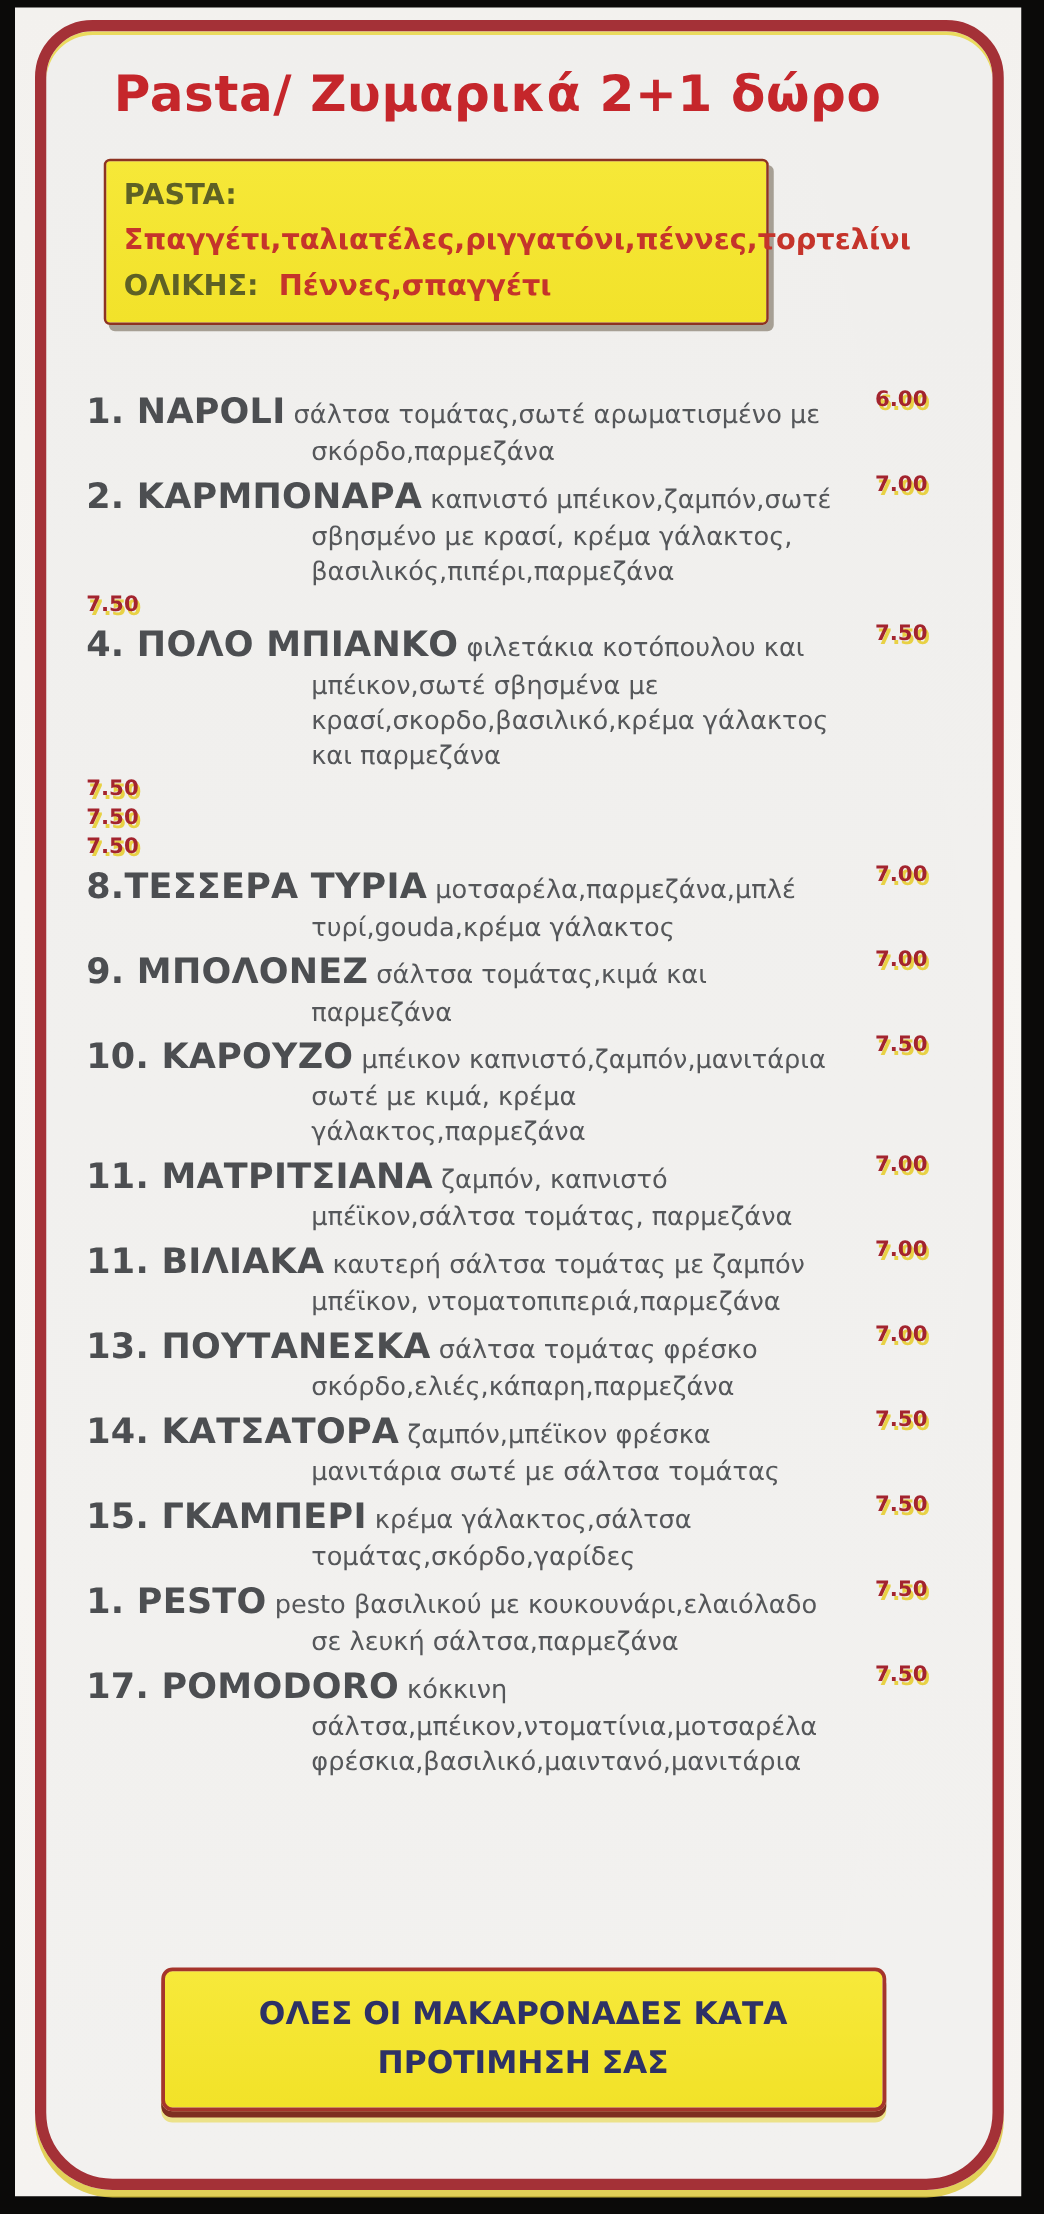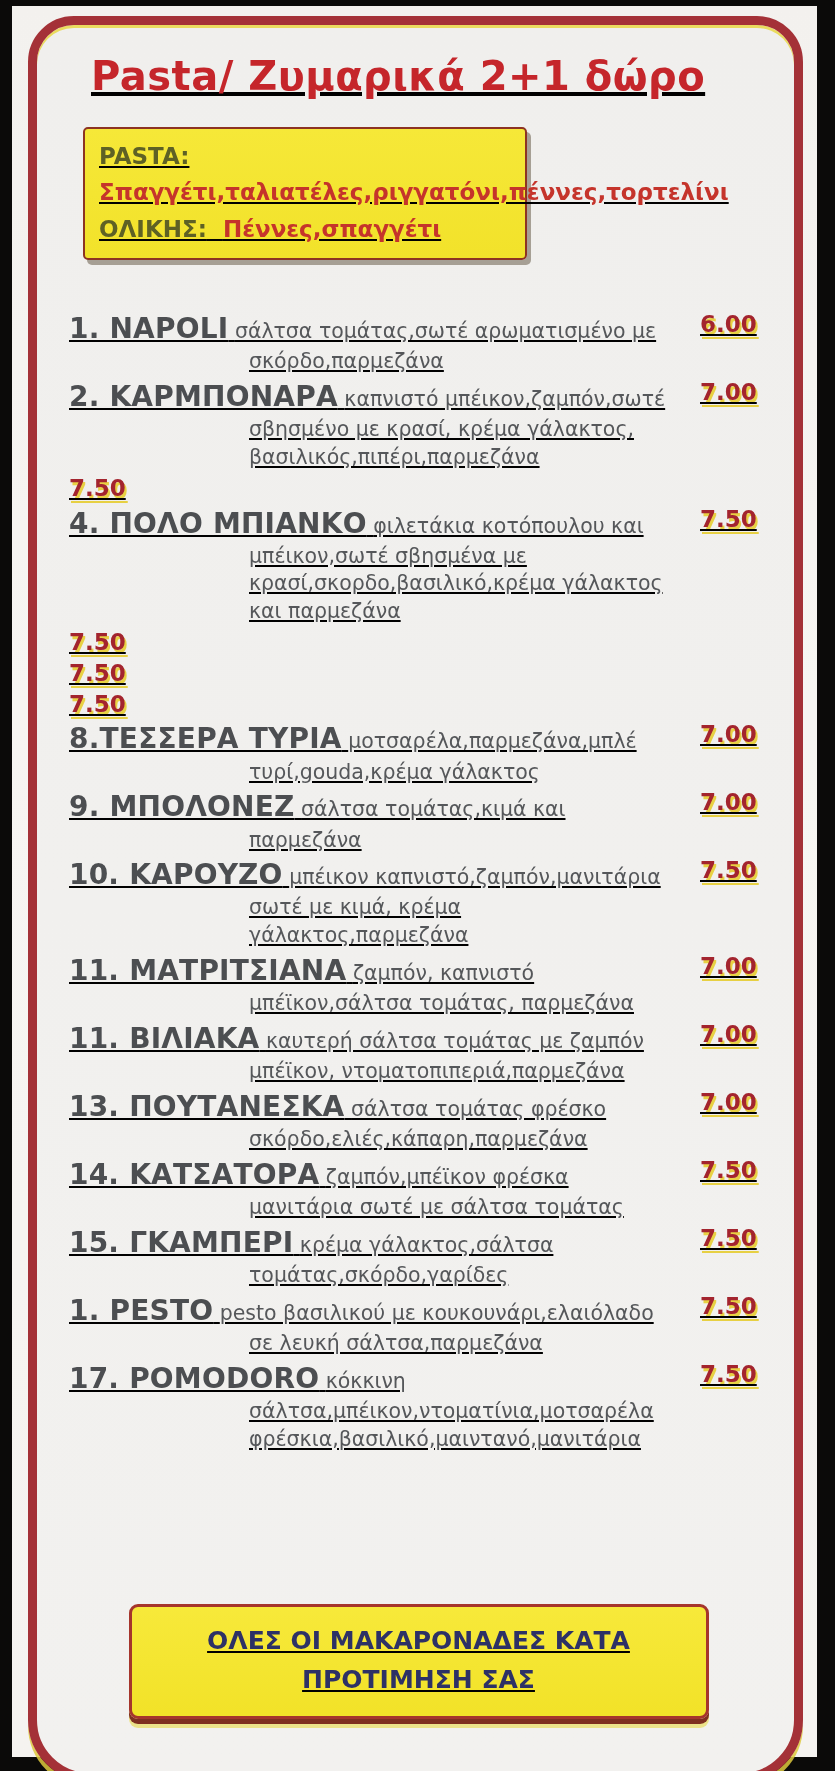--- a/index.html
+++ b/index.html
@@ -15,7 +15,6 @@
     position: absolute;
     left: 12px; top: 6px; right: 18px; bottom: 14px;
     background: linear-gradient(180deg, #f3f1ee 0%, #f7f5f2 40%, #f5f3f0 100%);
-    text-decoration: underline;
   }
   .card {
     margin: 10px 14px 0 16px;

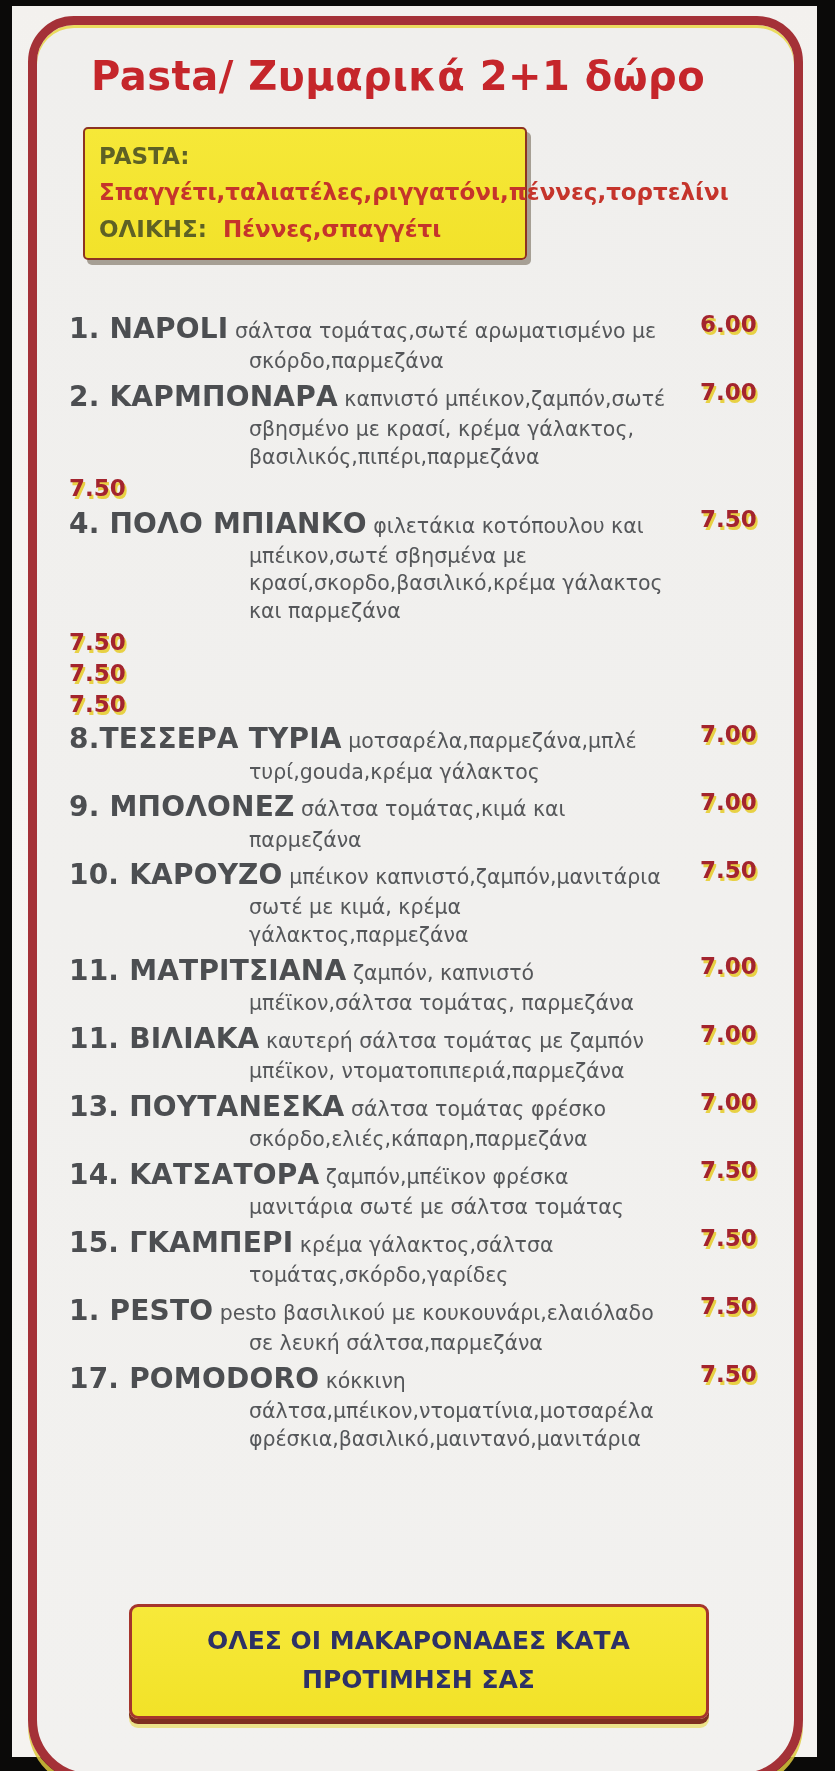--- a/index.html
+++ b/index.html
@@ -34,7 +34,7 @@
   }
   .pasta-box {
     margin: 28px 0 0 22px;
-    width: 444px;
+    width: 532px;
     background: linear-gradient(180deg, #f6e838 0%, #f2e22a 100%);
     border: 2px solid #8d3322;
     border-radius: 5px;

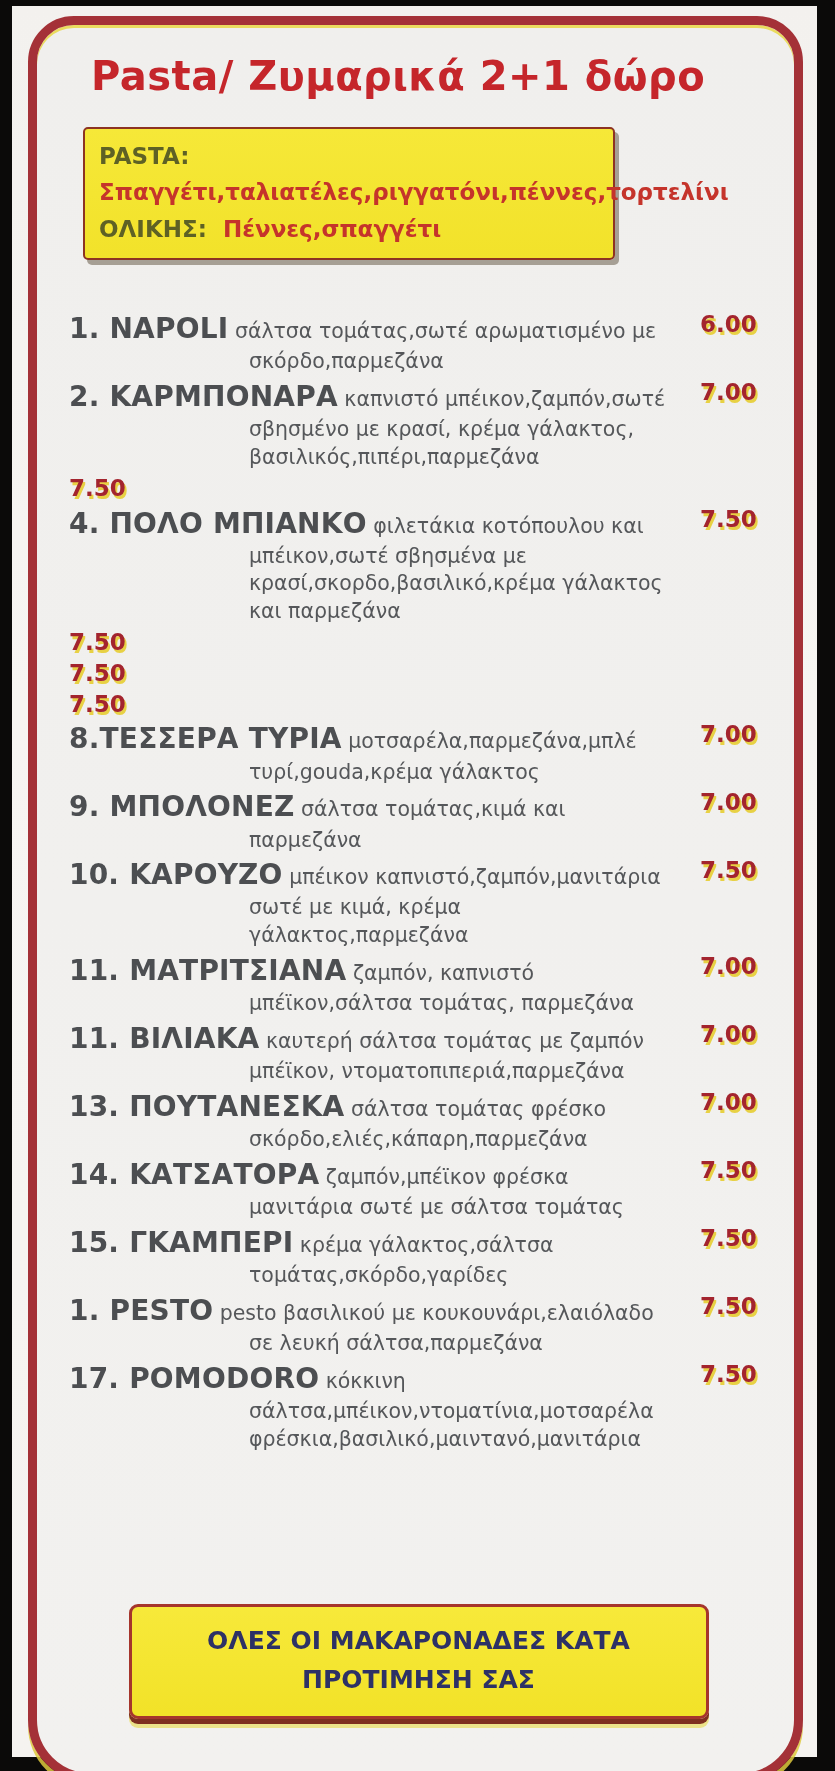--- a/index.html
+++ b/index.html
@@ -60,7 +60,7 @@
   .item-label { font-weight: bold; font-size: 28px; color: #4c4e51; letter-spacing: 0.2px; }
   .menu-price {
     flex: 0 0 76px;
-    font-size: 23px;
+    font-size: 17px;
     font-weight: bold;
     color: #a3242e;
     text-shadow: 2px 3px 0 rgba(231, 207, 58, 0.95);

